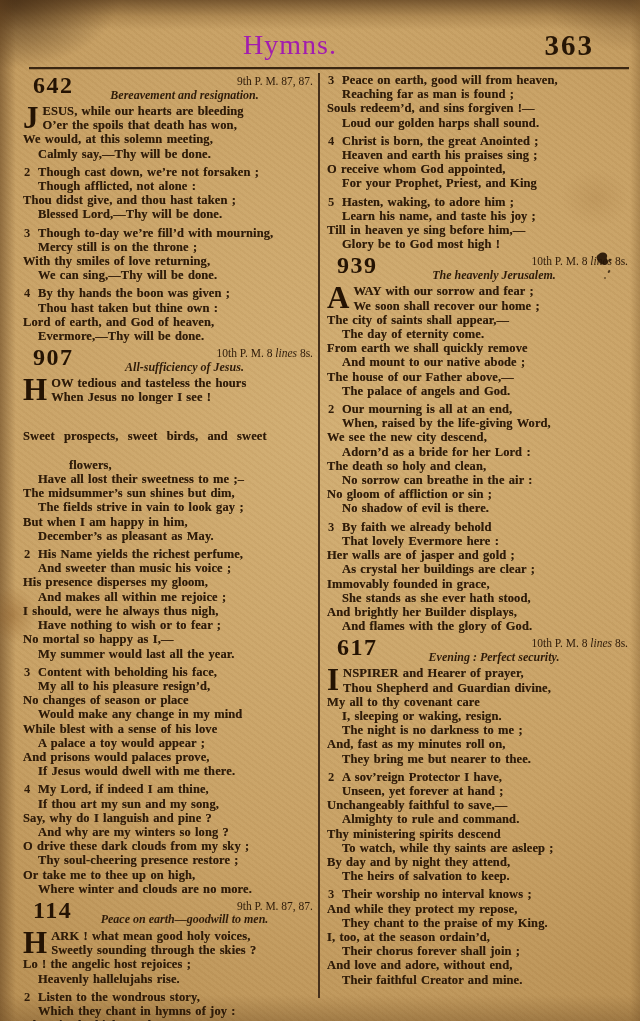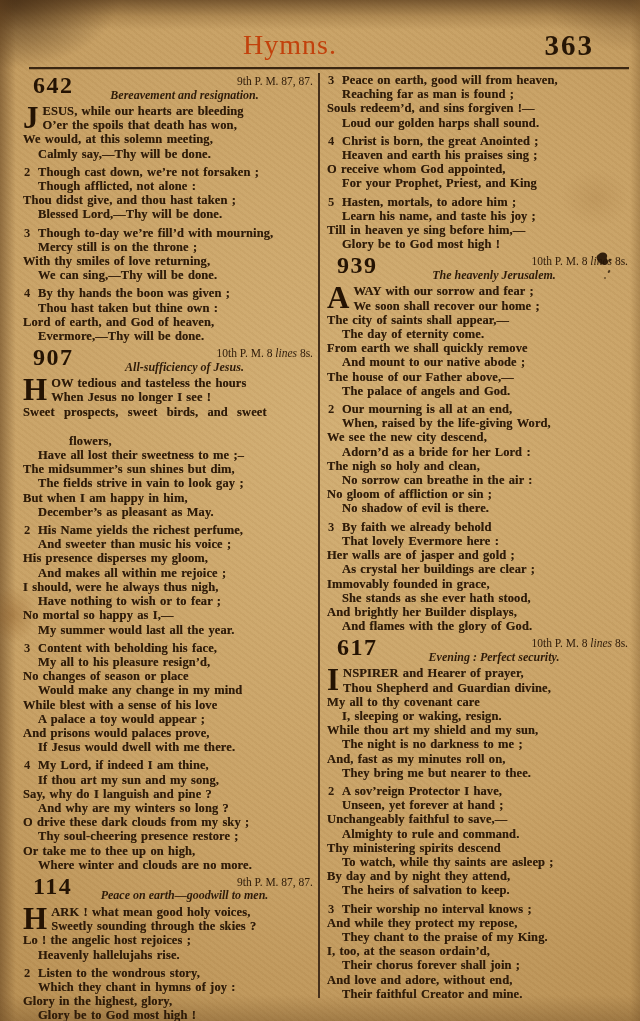--- a/index.html
+++ b/index.html
@@ -32,7 +32,7 @@
     background:radial-gradient(ellipse, rgba(140,96,44,.16), rgba(140,96,44,0) 70%);}
 
   .page-header{position:absolute;top:29px;left:0;right:0;height:34px;}
-  .header-title{position:absolute;left:0;right:60px;text-align:center;font-size:28px;letter-spacing:1px;color:#c2410c;}
+  .header-title{position:absolute;left:0;right:60px;text-align:center;font-size:28px;letter-spacing:1px;color:#a21caf;}
   .page-number{position:absolute;right:46px;top:0;font-size:29px;font-weight:700;letter-spacing:2px;color:#271605;}
   .header-rule{position:absolute;top:67px;left:29px;width:600px;height:2px;background:#3a2611;
     box-shadow:0 1px 0 rgba(58,38,17,.25);}

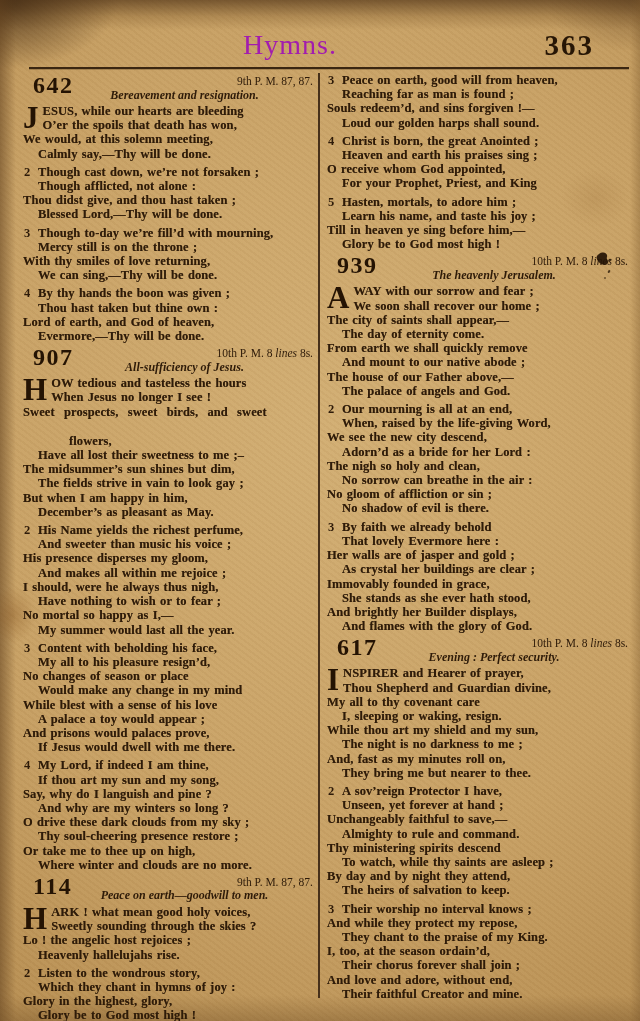--- a/index.html
+++ b/index.html
@@ -203,7 +203,7 @@
       </div>
       <div class="verse">
         <span class="vnum">5</span>
-        <div class="line i1">Hasten, mortals, to adore him ;</div>
+        <div class="line i1">Hasten, waking, to adore him ;</div>
         <div class="line i1">Learn his name, and taste his joy ;</div>
         <div class="line i0">Till in heaven ye sing before him,—</div>
         <div class="line i1">Glory be to God most high !</div>

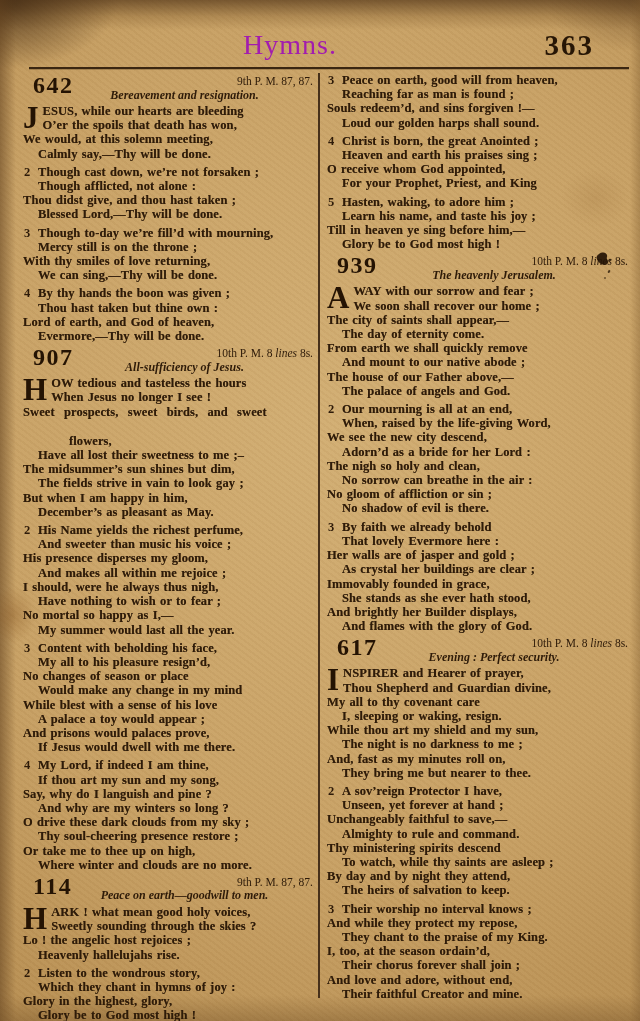--- a/index.html
+++ b/index.html
@@ -56,7 +56,7 @@
   .i0{padding-left:0;}
   .i1{padding-left:15px;}
   .i2{padding-left:46px;margin-top:15px;}
-  .spread{word-spacing:6px;}
+  .spread{word-spacing:6px;margin-top:24px;}
   .dcap{float:left;font-size:31px;line-height:26px;height:27px;font-weight:700;margin:1px 4px 0 0;color:#241303;}
 
   .ink-blot{position:absolute;left:593px;top:251px;width:22px;height:30px;}

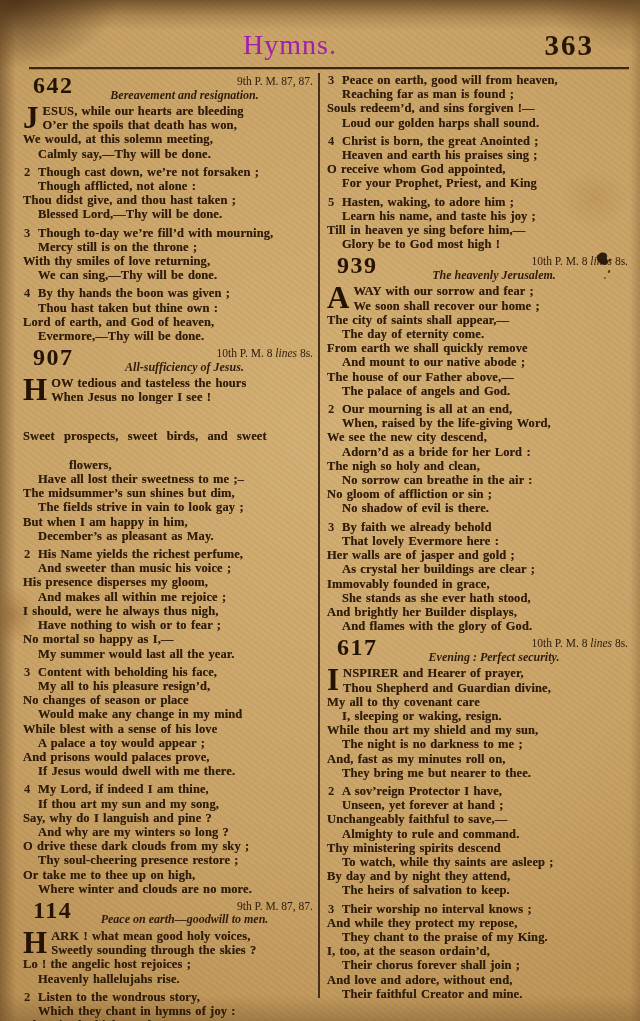--- a/index.html
+++ b/index.html
@@ -230,7 +230,7 @@
         <div class="line i1">When, raised by the life-giving Word,</div>
         <div class="line i0">We see the new city descend,</div>
         <div class="line i1">Adorn’d as a bride for her Lord :</div>
-        <div class="line i0">The nigh so holy and clean,</div>
+        <div class="line i0">The death so holy and clean,</div>
         <div class="line i1">No sorrow can breathe in the air :</div>
         <div class="line i0">No gloom of affliction or sin ;</div>
         <div class="line i1">No shadow of evil is there.</div>

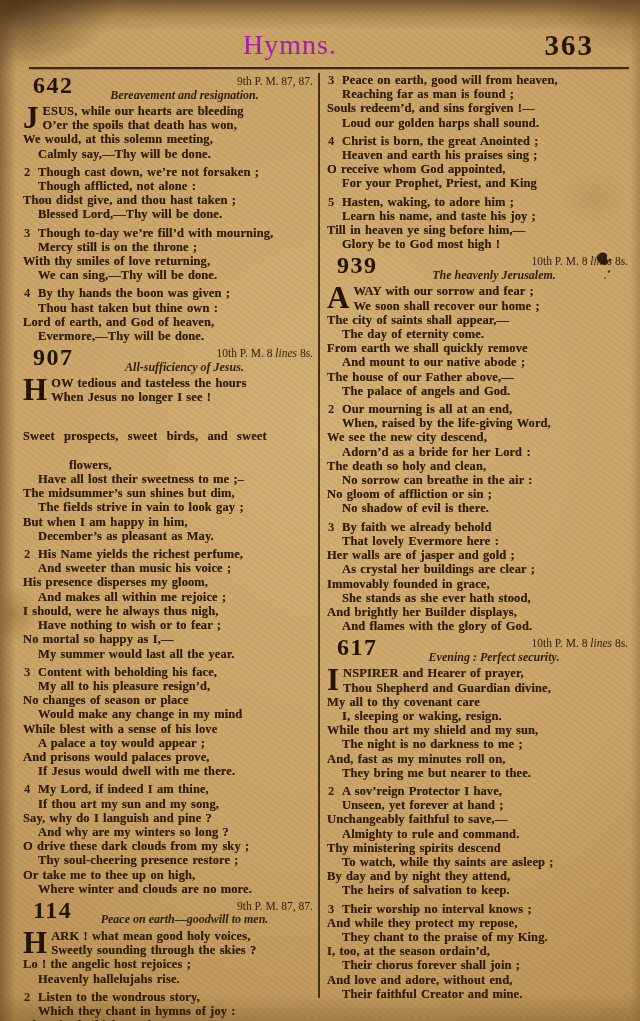--- a/index.html
+++ b/index.html
@@ -257,7 +257,6 @@
         <div class="line i0">Thou Shepherd and Guardian divine,</div>
         <div class="line i0">My all to thy covenant care</div>
         <div class="line i1">I, sleeping or waking, resign.</div>
-        <div class="line i0">While thou art my shield and my sun,</div>
         <div class="line i1">The night is no darkness to me ;</div>
         <div class="line i0">And, fast as my minutes roll on,</div>
         <div class="line i1">They bring me but nearer to thee.</div>

